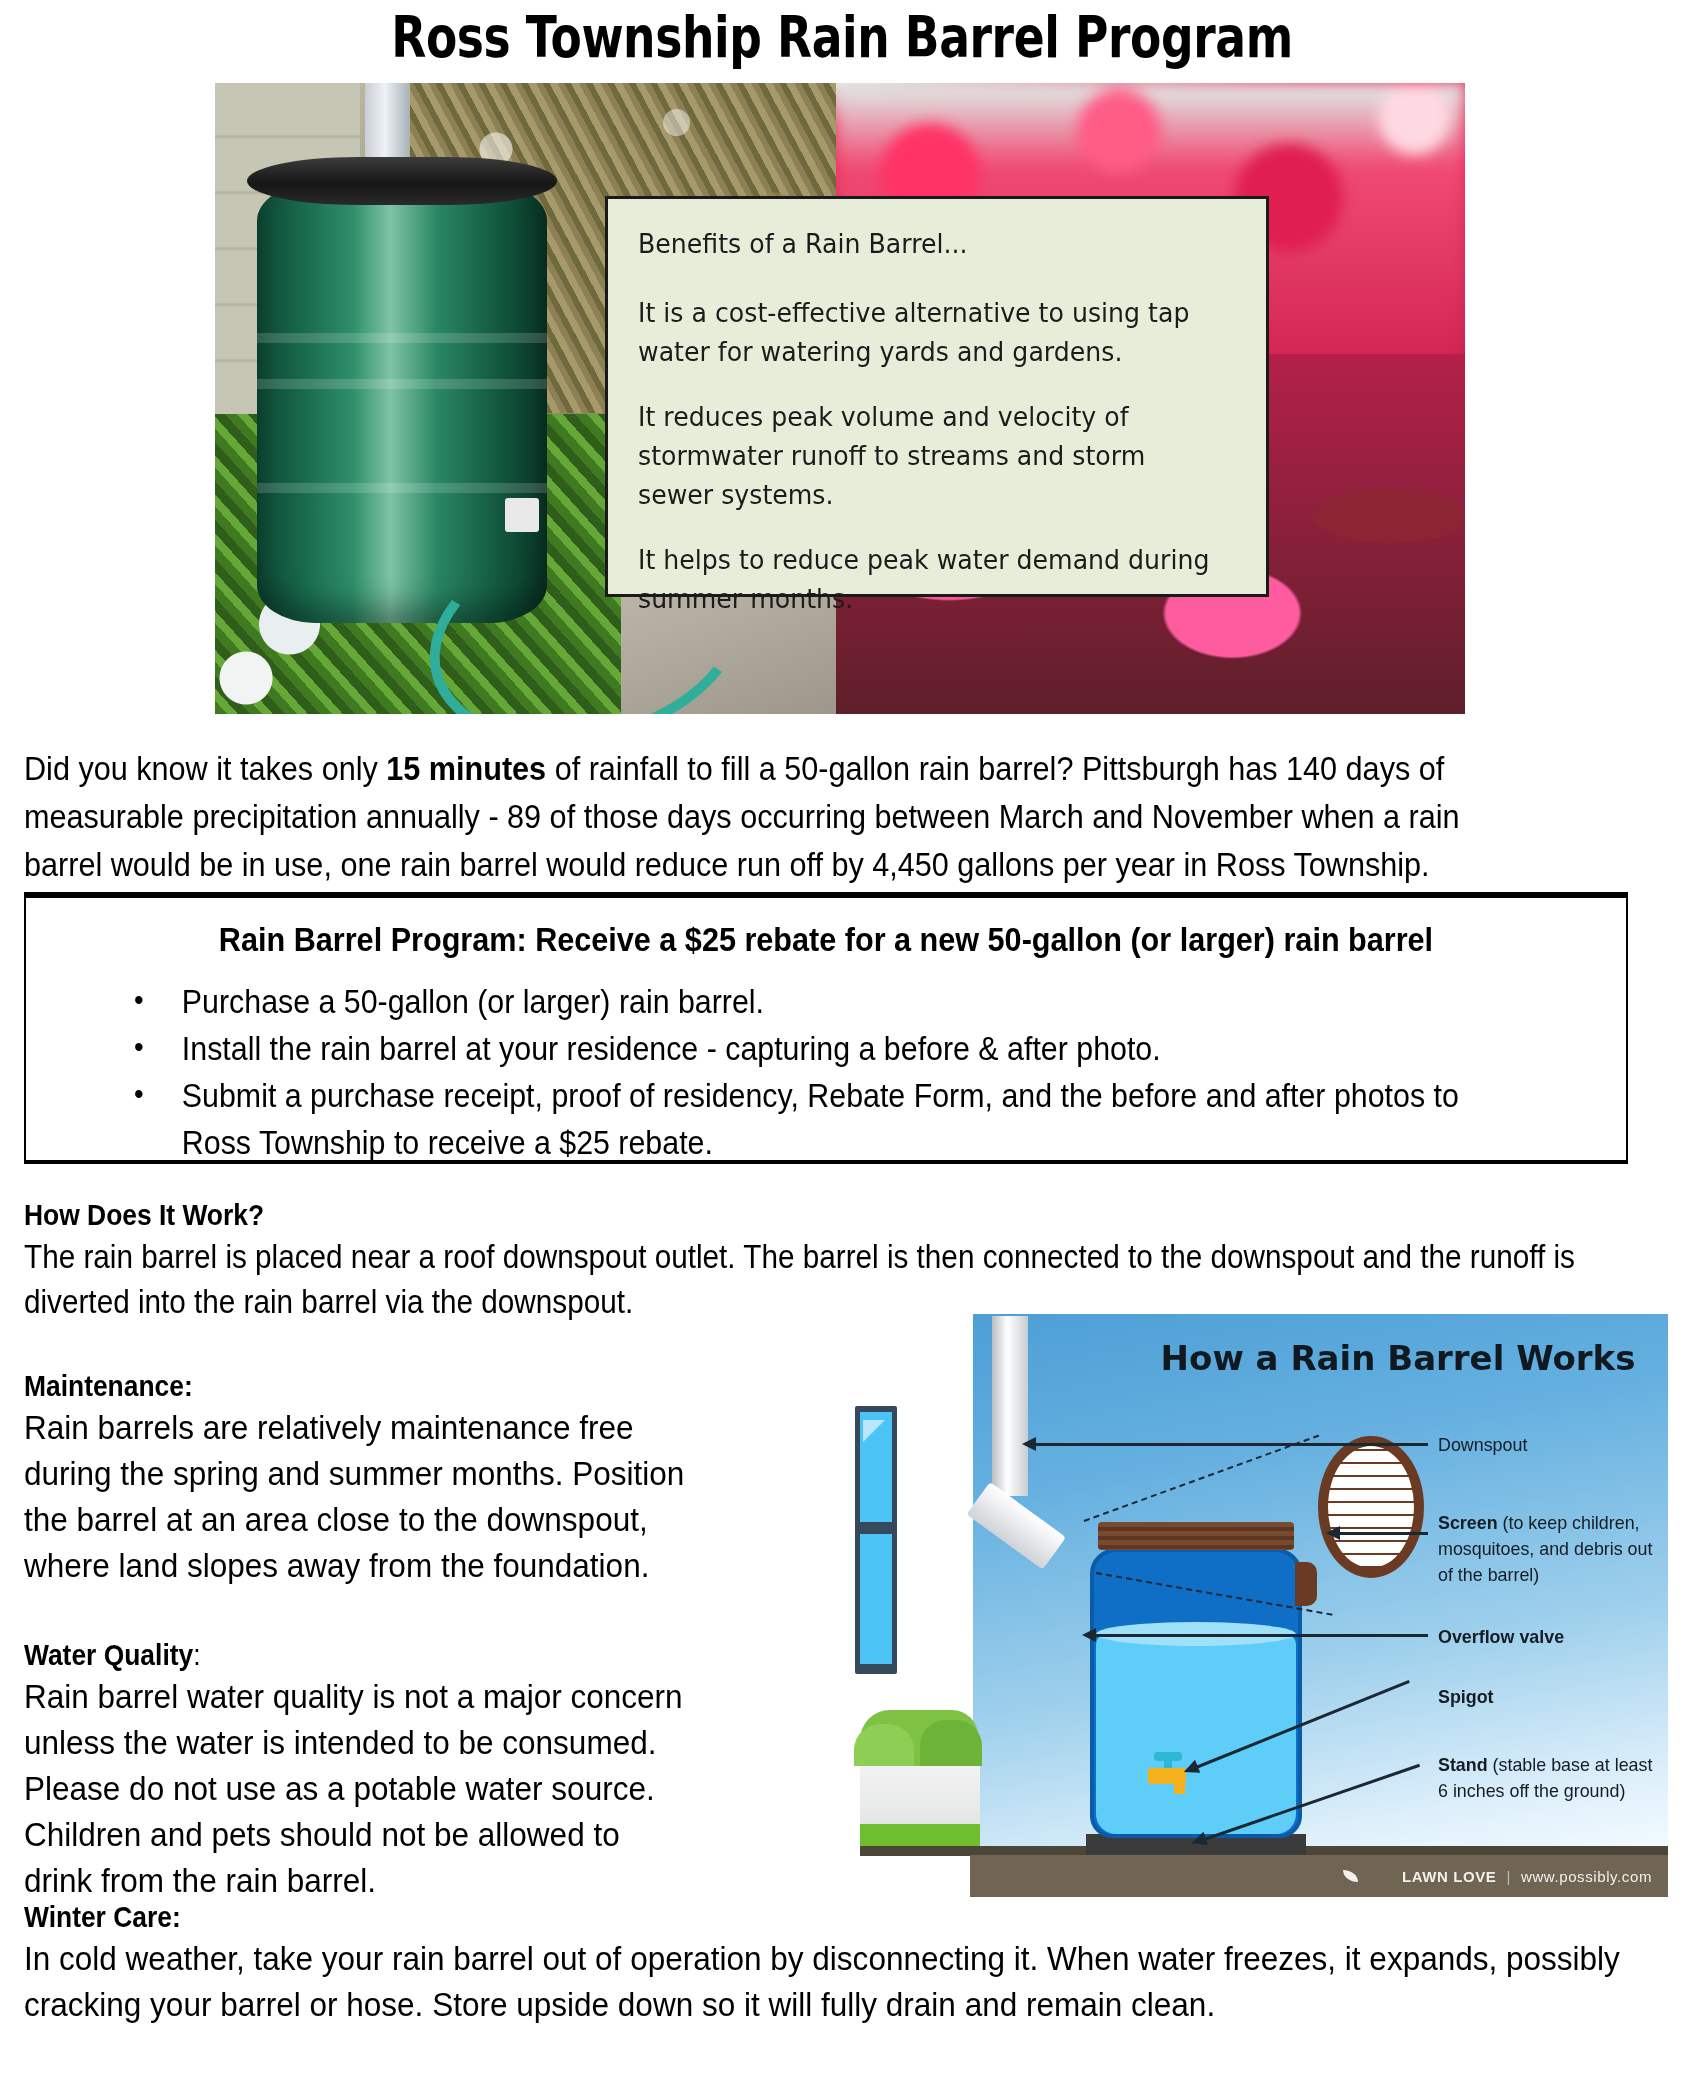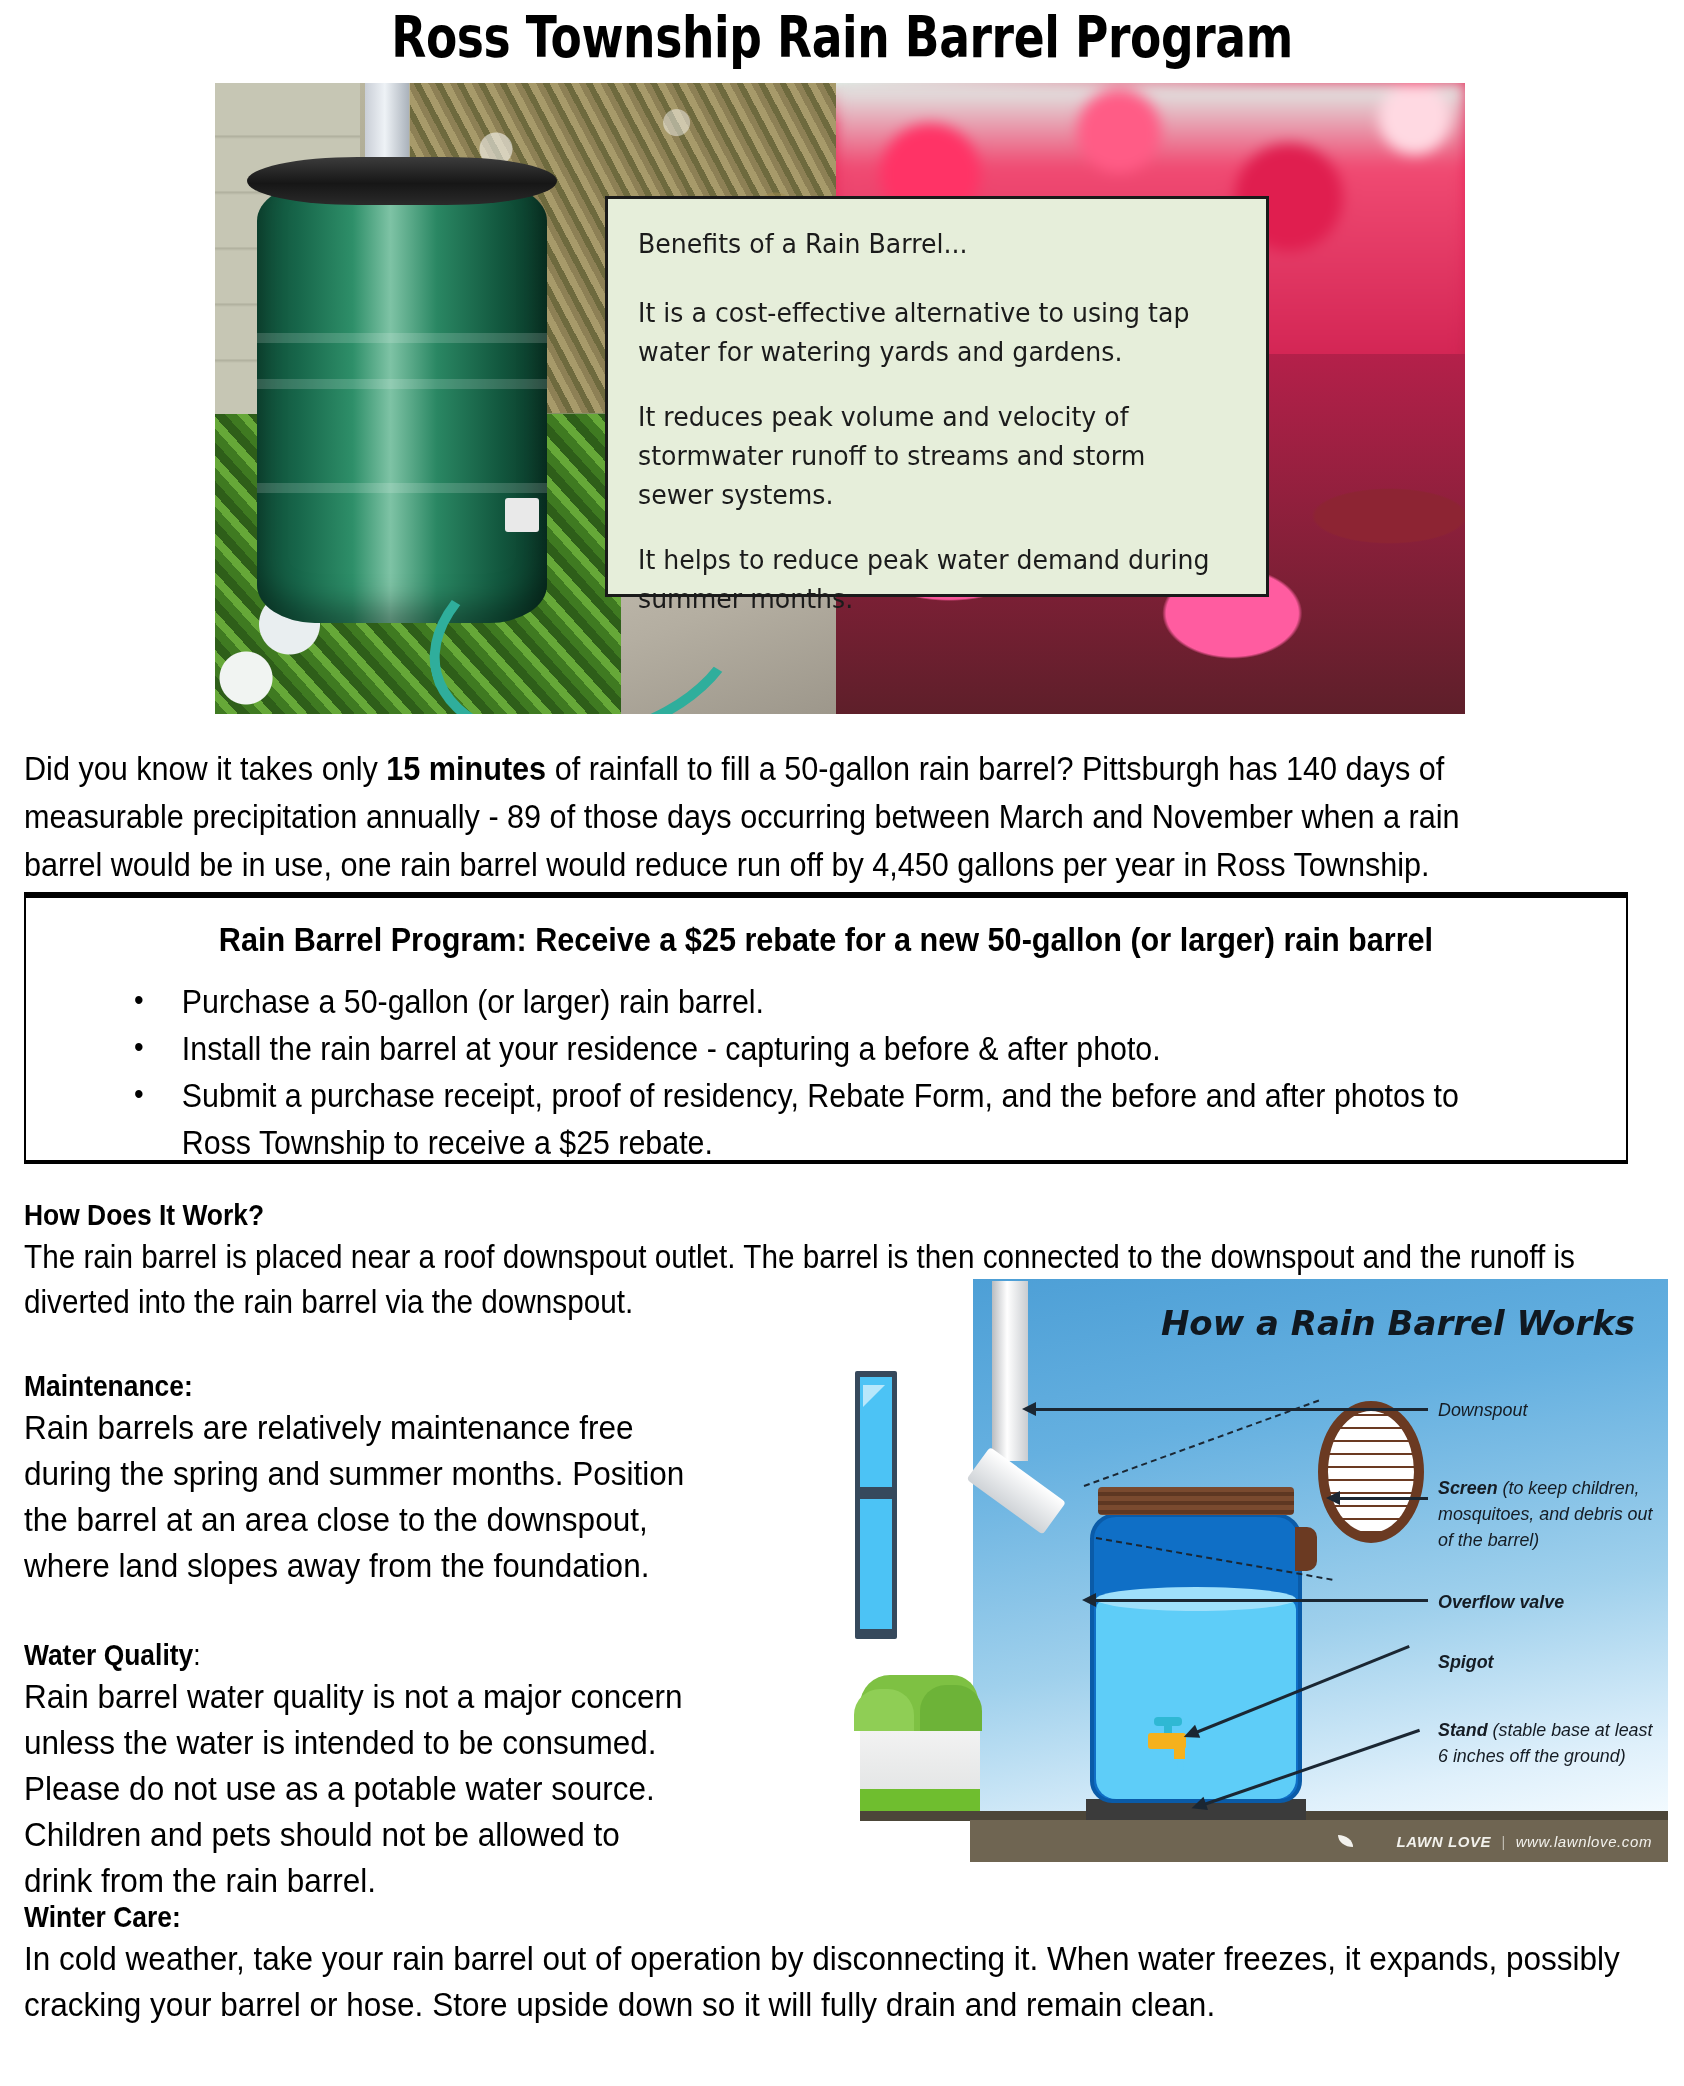--- a/index.html
+++ b/index.html
@@ -240,12 +240,11 @@
   .diagram {
     position: absolute;
     left: 838px;
-    top: 1279px;
+    top: 1314px;
     width: 830px;
     height: 583px;
     overflow: hidden;
     background: #ffffff;
-    font-style: italic;
   }
   .dg-sky {
     position:absolute; left:132px; top:0; width:698px; height:541px;

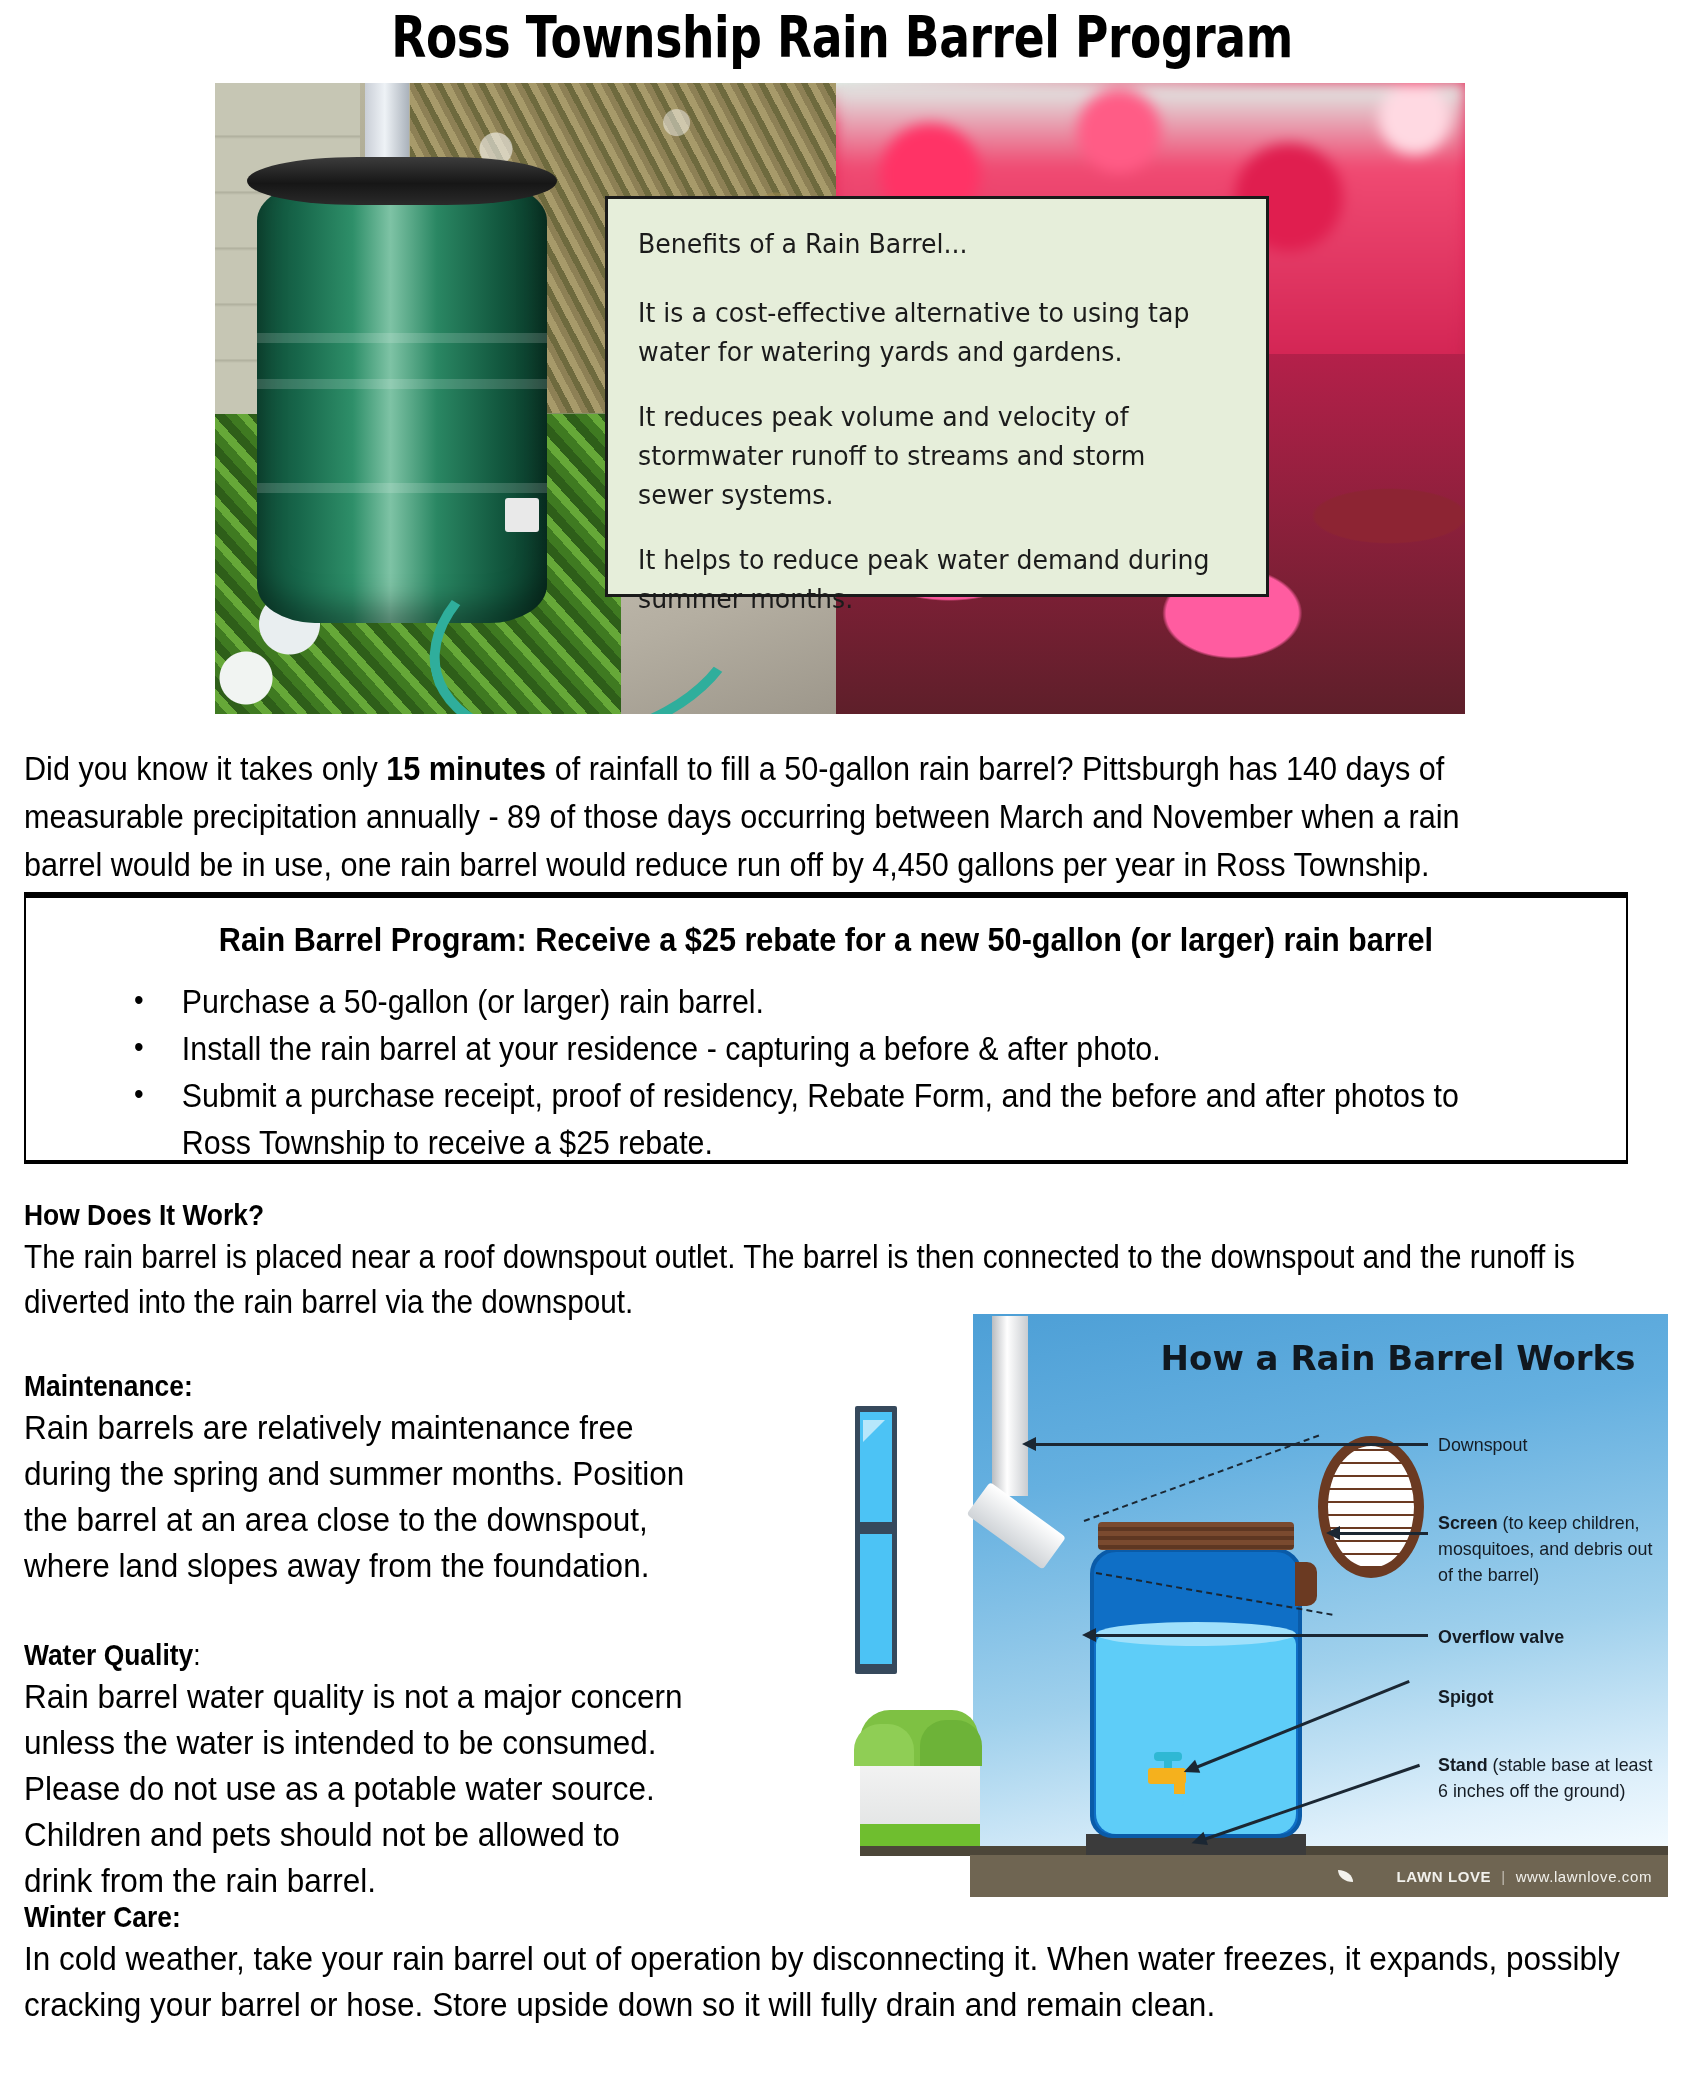--- a/index.html
+++ b/index.html
@@ -536,7 +536,7 @@
     <span class="dg-leaf"></span>
     <span class="brand">LAWN LOVE</span>
     <span class="sep">|</span>
-    <span>www.lawnlove.com</span>
+    <span>www.possibly.com</span>
   </div>
 </div>
 

